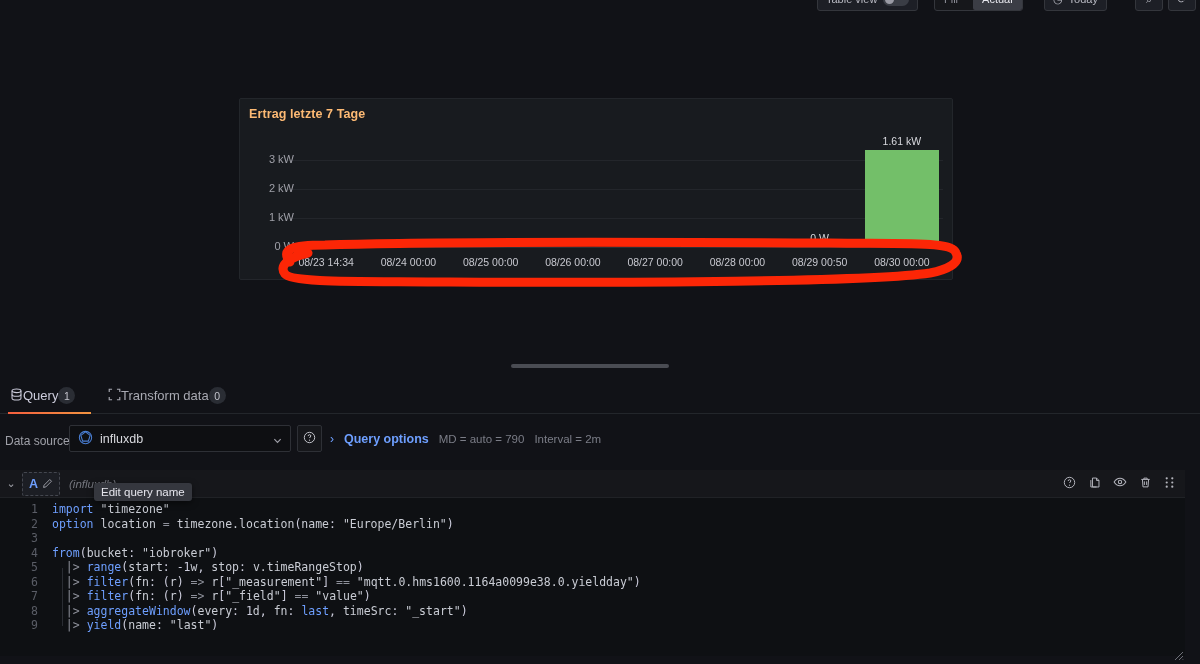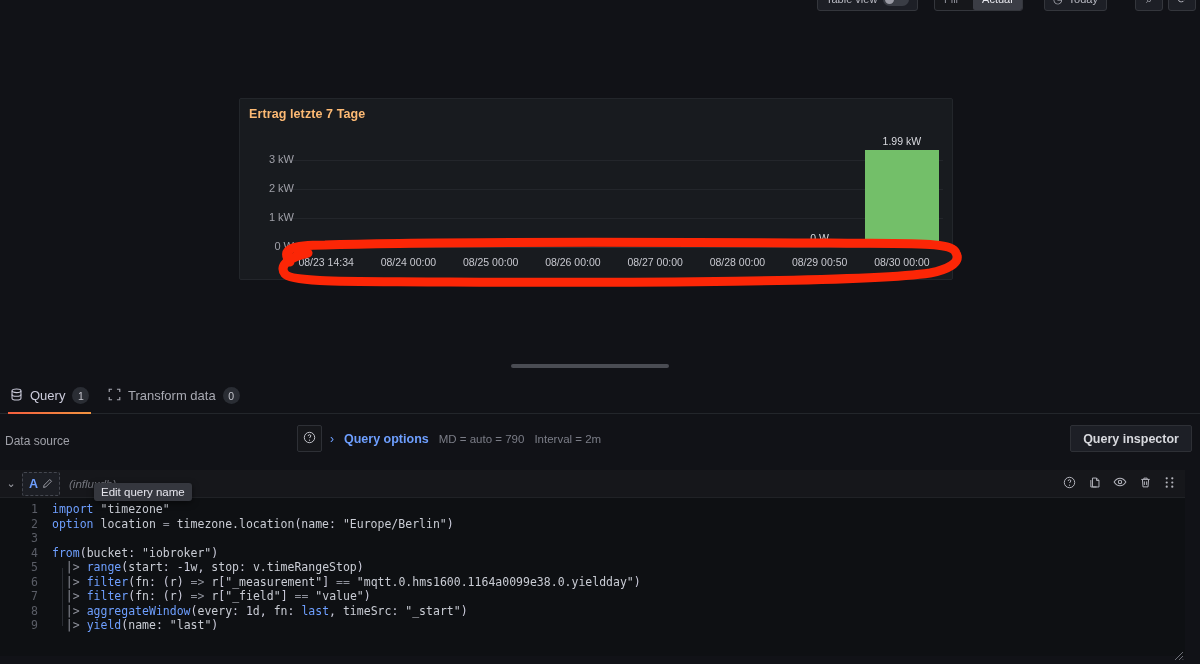--- a/index.html
+++ b/index.html
@@ -161,7 +161,7 @@
       <div id="bars">
           <div class="bar" style="left: 624.75px; width: 74.25px; top: 15.2222px; height: 96.7778px; background: rgb(115, 191, 105);"></div>
           <div class="barlabel" style="left: 579.625px; top: 97px;">0 W</div>
-          <div class="barlabel" style="left: 661.875px; top: 0.222222px;">1.99 kW</div>
+          <div class="barlabel" style="left: 661.875px; top: 0.222222px;">1.61 kW</div>
         </div>
       <div id="xaxis">
           <div class="xtick" style="left: 86.125px; top: 121px;">08/23 14:34</div>

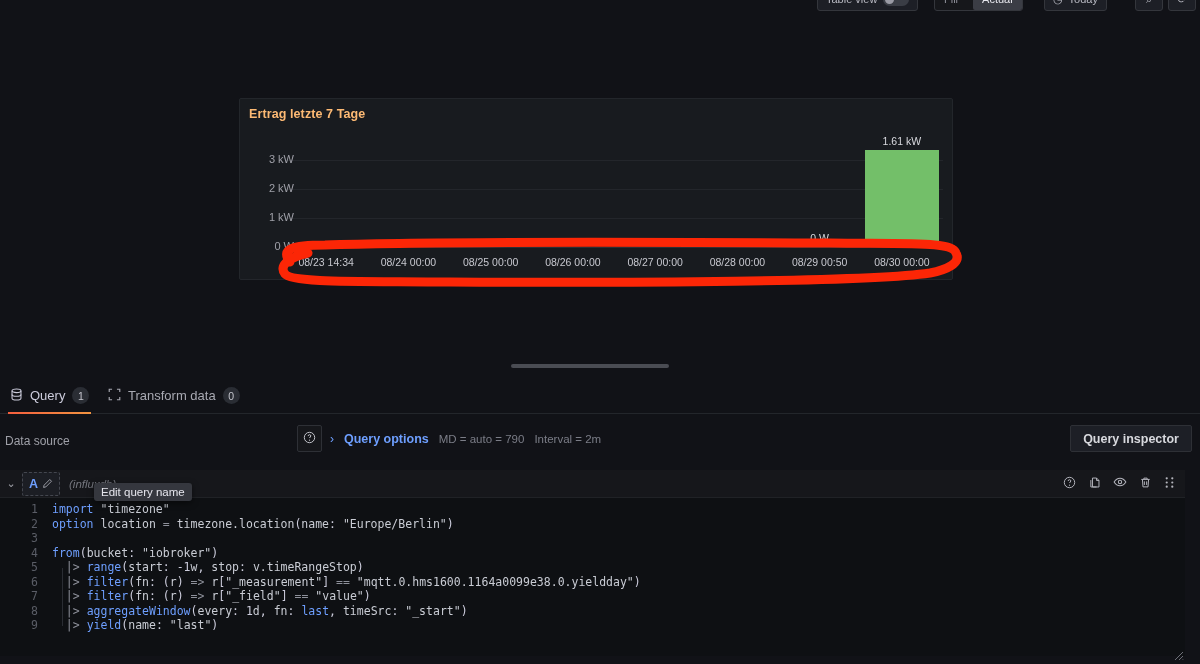--- a/index.html
+++ b/index.html
@@ -52,7 +52,7 @@
   .bottom { position: absolute; left: 0; top: 370px; width: 1200px; height: 294px; background: #111217; }
 
   .tabbar { position: absolute; left: 0; top: 8px; width: 1200px; height: 36px; border-bottom: 1px solid #23262b; }
-  .tab { position: absolute; top: 0; height: 35px; display: flex; align-items: center; gap: 7px; font-size: 13px; color: #ccccdc; padding: 0 2px; }
+  .tab { position: absolute; top: 0; height: 35px; display: flex; align-items: center; font-size: 13px; color: #ccccdc; padding: 0 2px; }
   .tab .cnt {
     min-width: 17px; height: 17px; border-radius: 9px; background: #2a2d34;
     font-size: 10.5px; color: #c3c4cc; display: flex; align-items: center; justify-content: center; padding: 0 5px;

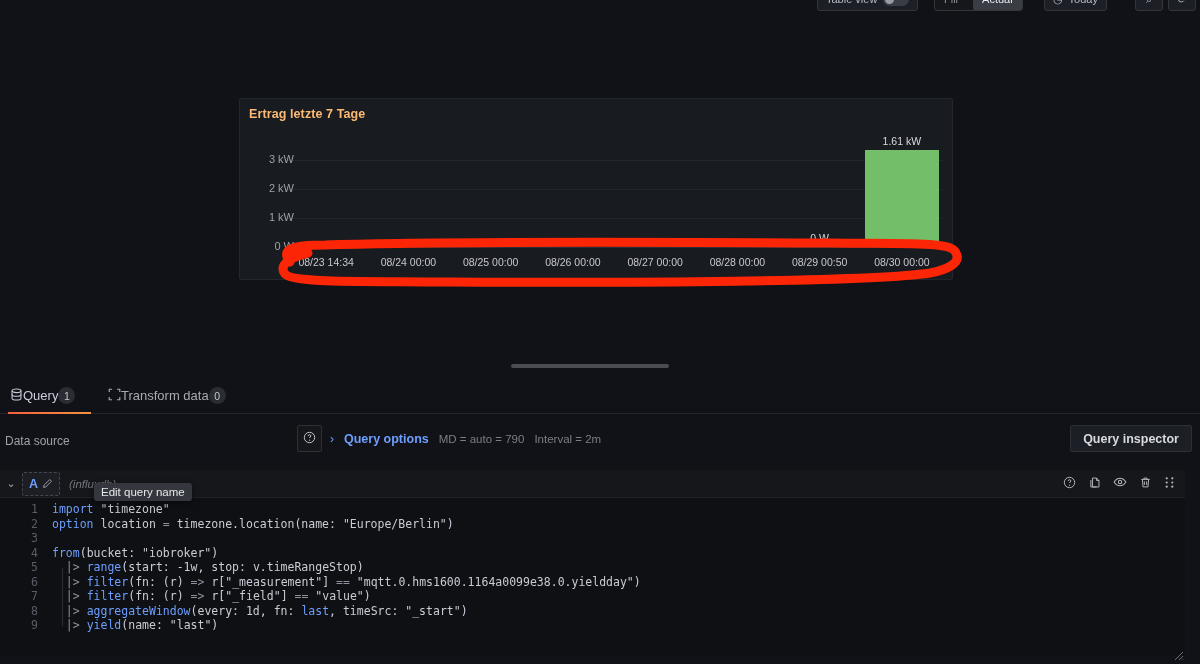--- a/index.html
+++ b/index.html
@@ -215,6 +215,20 @@
     <div class="ds-row">
       <div class="ds-label">Data source</div>
 
+      <div class="ds-picker">
+        <span>
+          <svg width="15" height="15" viewBox="0 0 20 20" fill="none" stroke="#4a7fd4" stroke-width="1.4">
+            <circle cx="10" cy="10" r="8.2"></circle>
+            <path d="M10 2.6 L16.2 7.2 L13.8 14.8 L6.2 14.8 L3.8 7.2 Z"></path>
+          </svg>
+        </span>
+        <span>influxdb</span>
+        <span class="ds-caret">
+          <svg width="9" height="9" viewBox="0 0 10 10" fill="none" stroke="#9fa0a8" stroke-width="1.3">
+              <path d="M1.5 3.5 5 7 8.5 3.5"></path>
+            </svg>
+        </span>
+      </div>
 
       <div class="icon-btn" style="left:297px; top:3px;">
         <span>

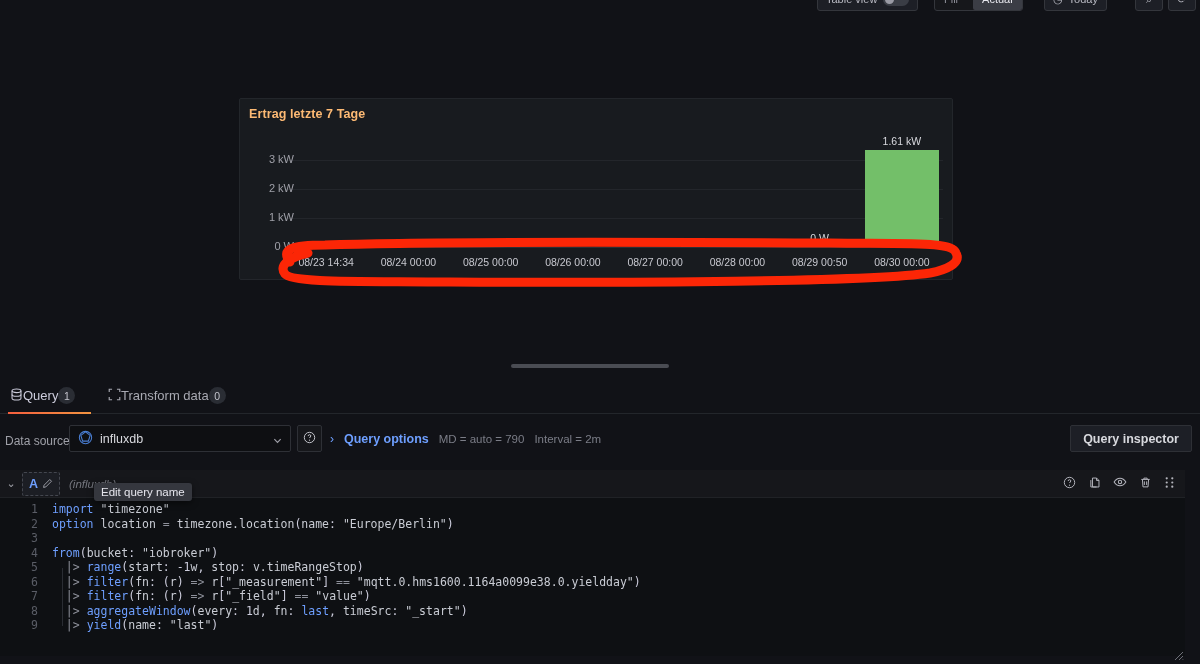--- a/index.html
+++ b/index.html
@@ -247,7 +247,6 @@
         <span class="meta">Interval = 2m</span>
       </div>
 
-      <div class="qinspector">Query inspector</div>
     </div>
 
     <div class="qrow">

